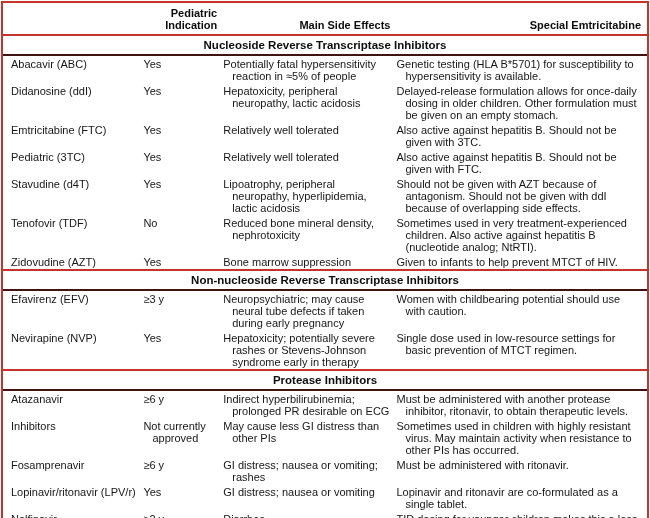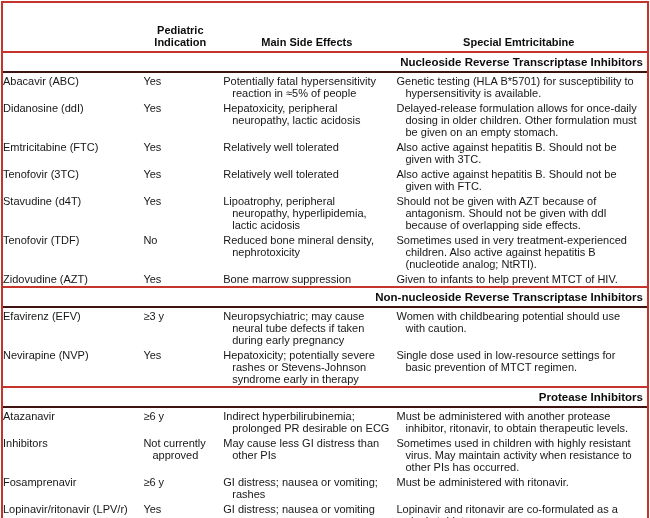--- a/index.html
+++ b/index.html
@@ -29,12 +29,12 @@
   col.c4 { width: 38.9%; }
 
   th {
-    text-align: center;
+    text-align: right;
     vertical-align: bottom;
     font-weight: bold;
     font-size: 11px;
     color: #0d0d0d;
-    padding: 21px 6px 3px 0;
+    padding: 4px 6px 3px 0;
     border-bottom: 2px solid #c5342b;
   }
   th.first { padding-left: 8px; }

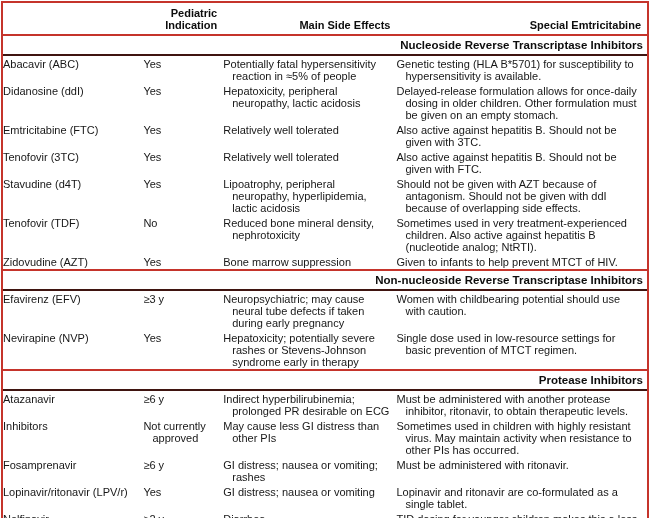--- a/index.html
+++ b/index.html
@@ -52,7 +52,7 @@
   }
 
   tr.section td {
-    text-align: right;
+    text-align: center;
     font-weight: bold;
     font-size: 11.5px;
     color: #0d0d0d;

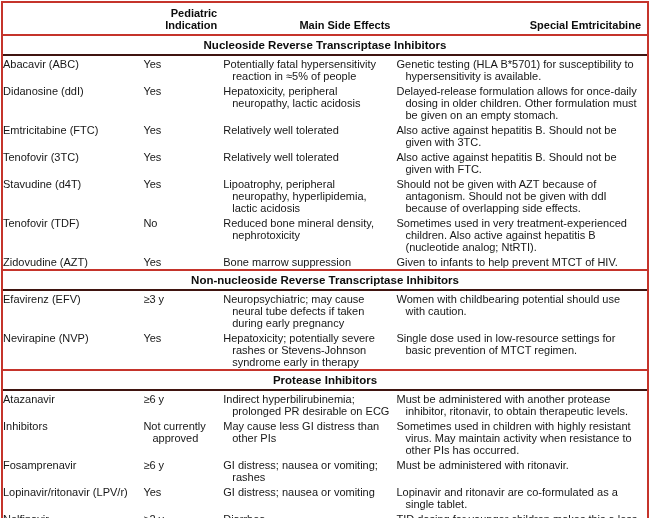--- a/index.html
+++ b/index.html
@@ -43,7 +43,7 @@
     vertical-align: top;
     padding: 1.5px 6px 1.5px 0;
   }
-  td.c1 { padding-left: 0; }
+  td.c1 { padding-left: 8px; }
 
   
   td.hang {

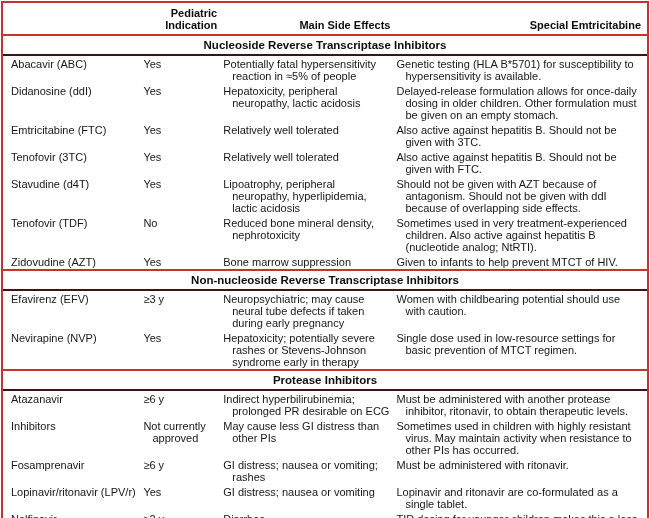--- a/index.html
+++ b/index.html
@@ -106,7 +106,7 @@
           <td class="hang">Also active against hepatitis B. Should not be given with 3TC.</td>
         </tr>
         <tr>
-          <td class="c1">Tenofovir (3TC)</td>
+          <td class="c1">Pediatric (3TC)</td>
           <td class="hang">Yes</td>
           <td class="hang">Relatively well tolerated</td>
           <td class="hang">Also active against hepatitis B. Should not be given with FTC.</td>

